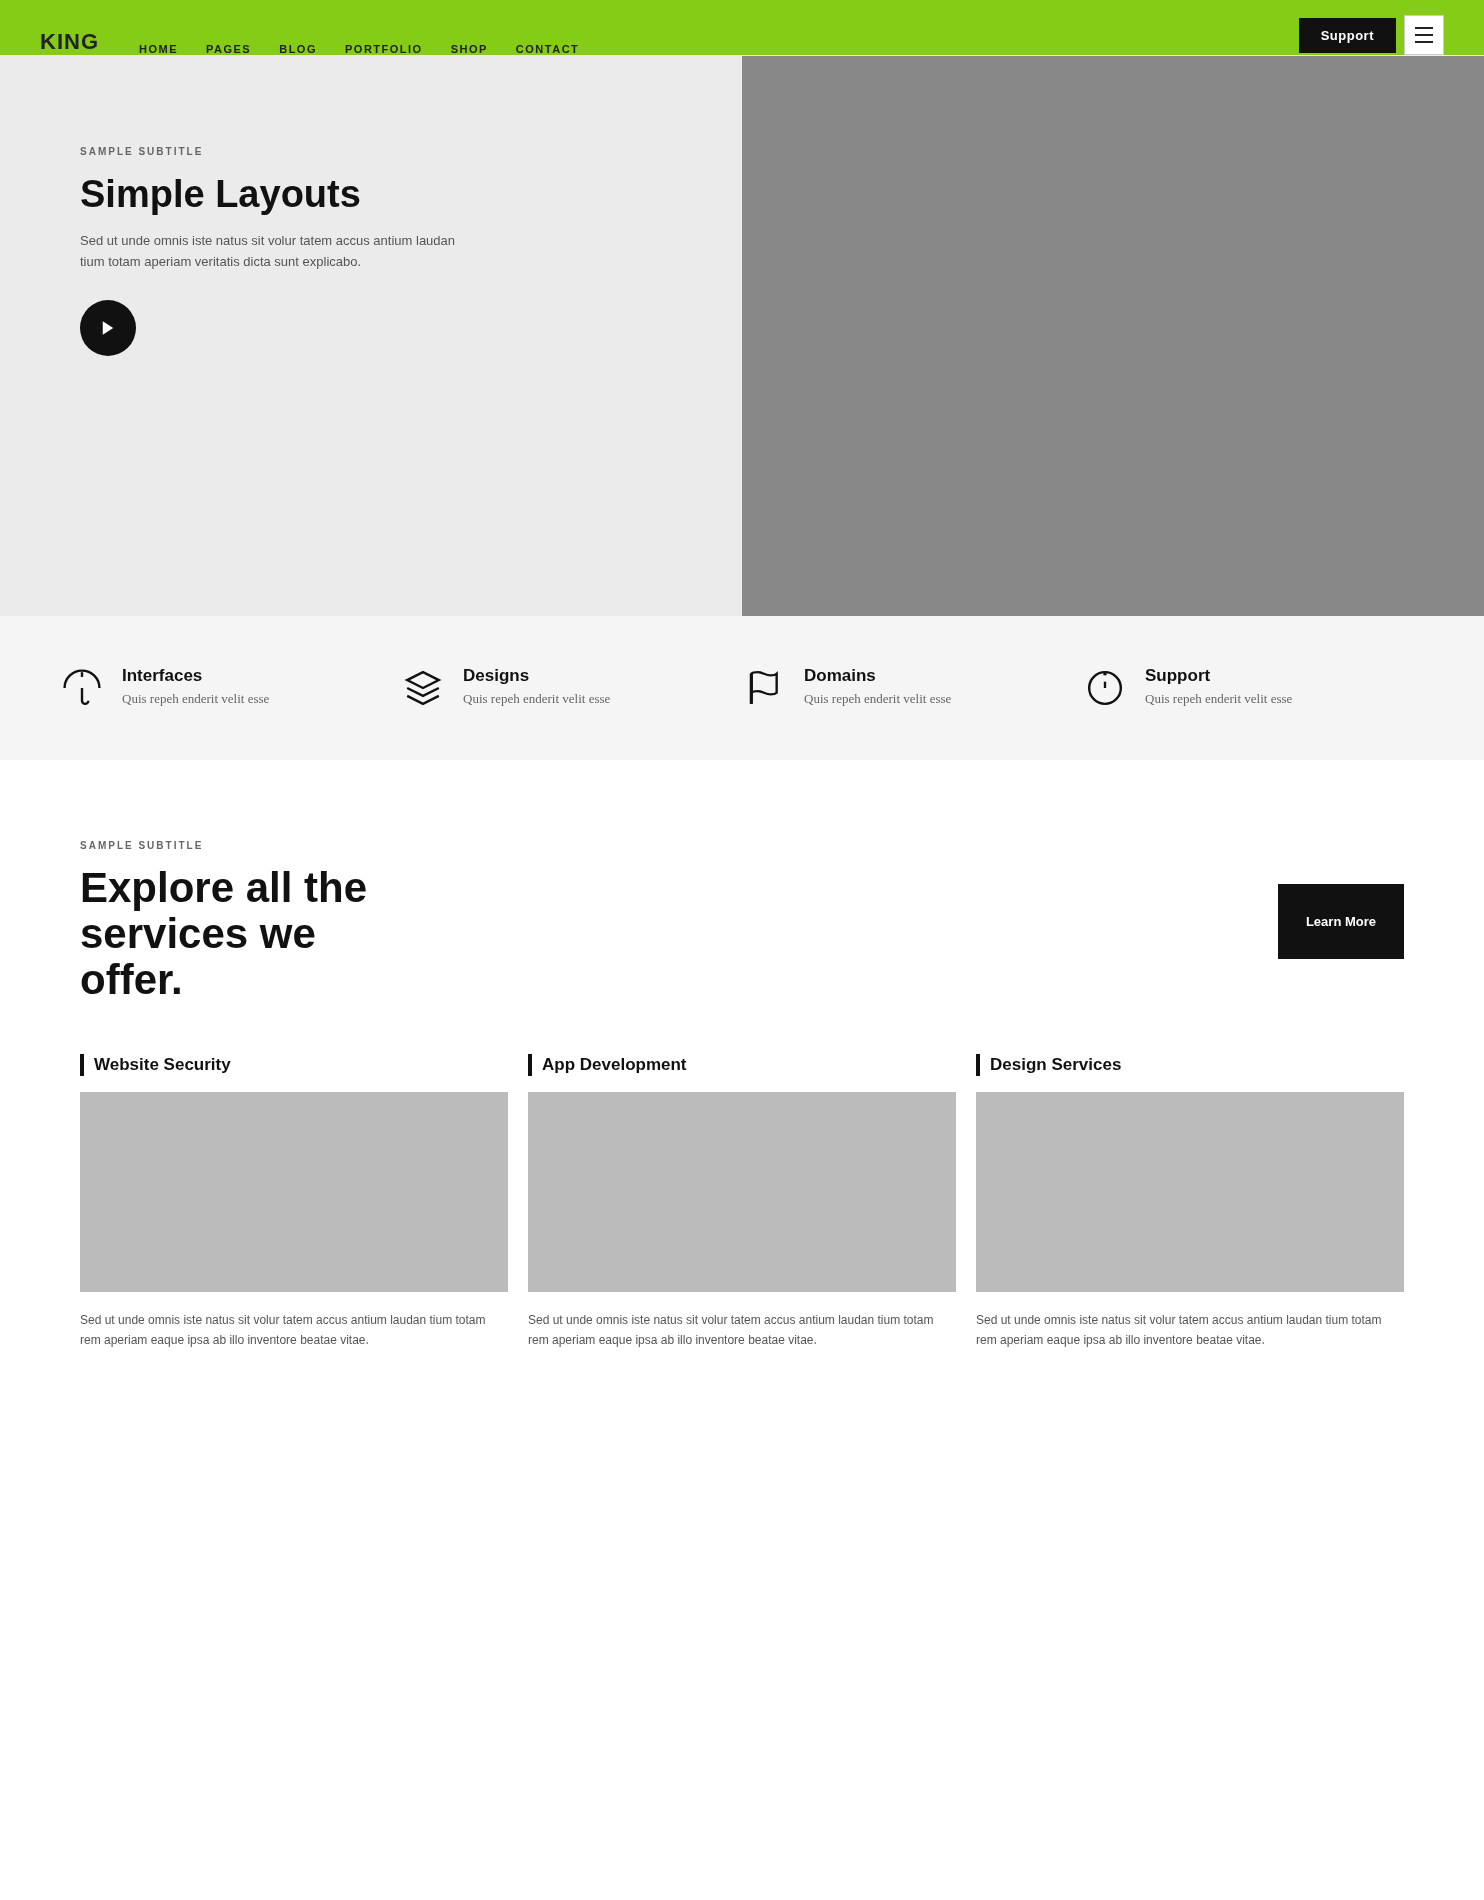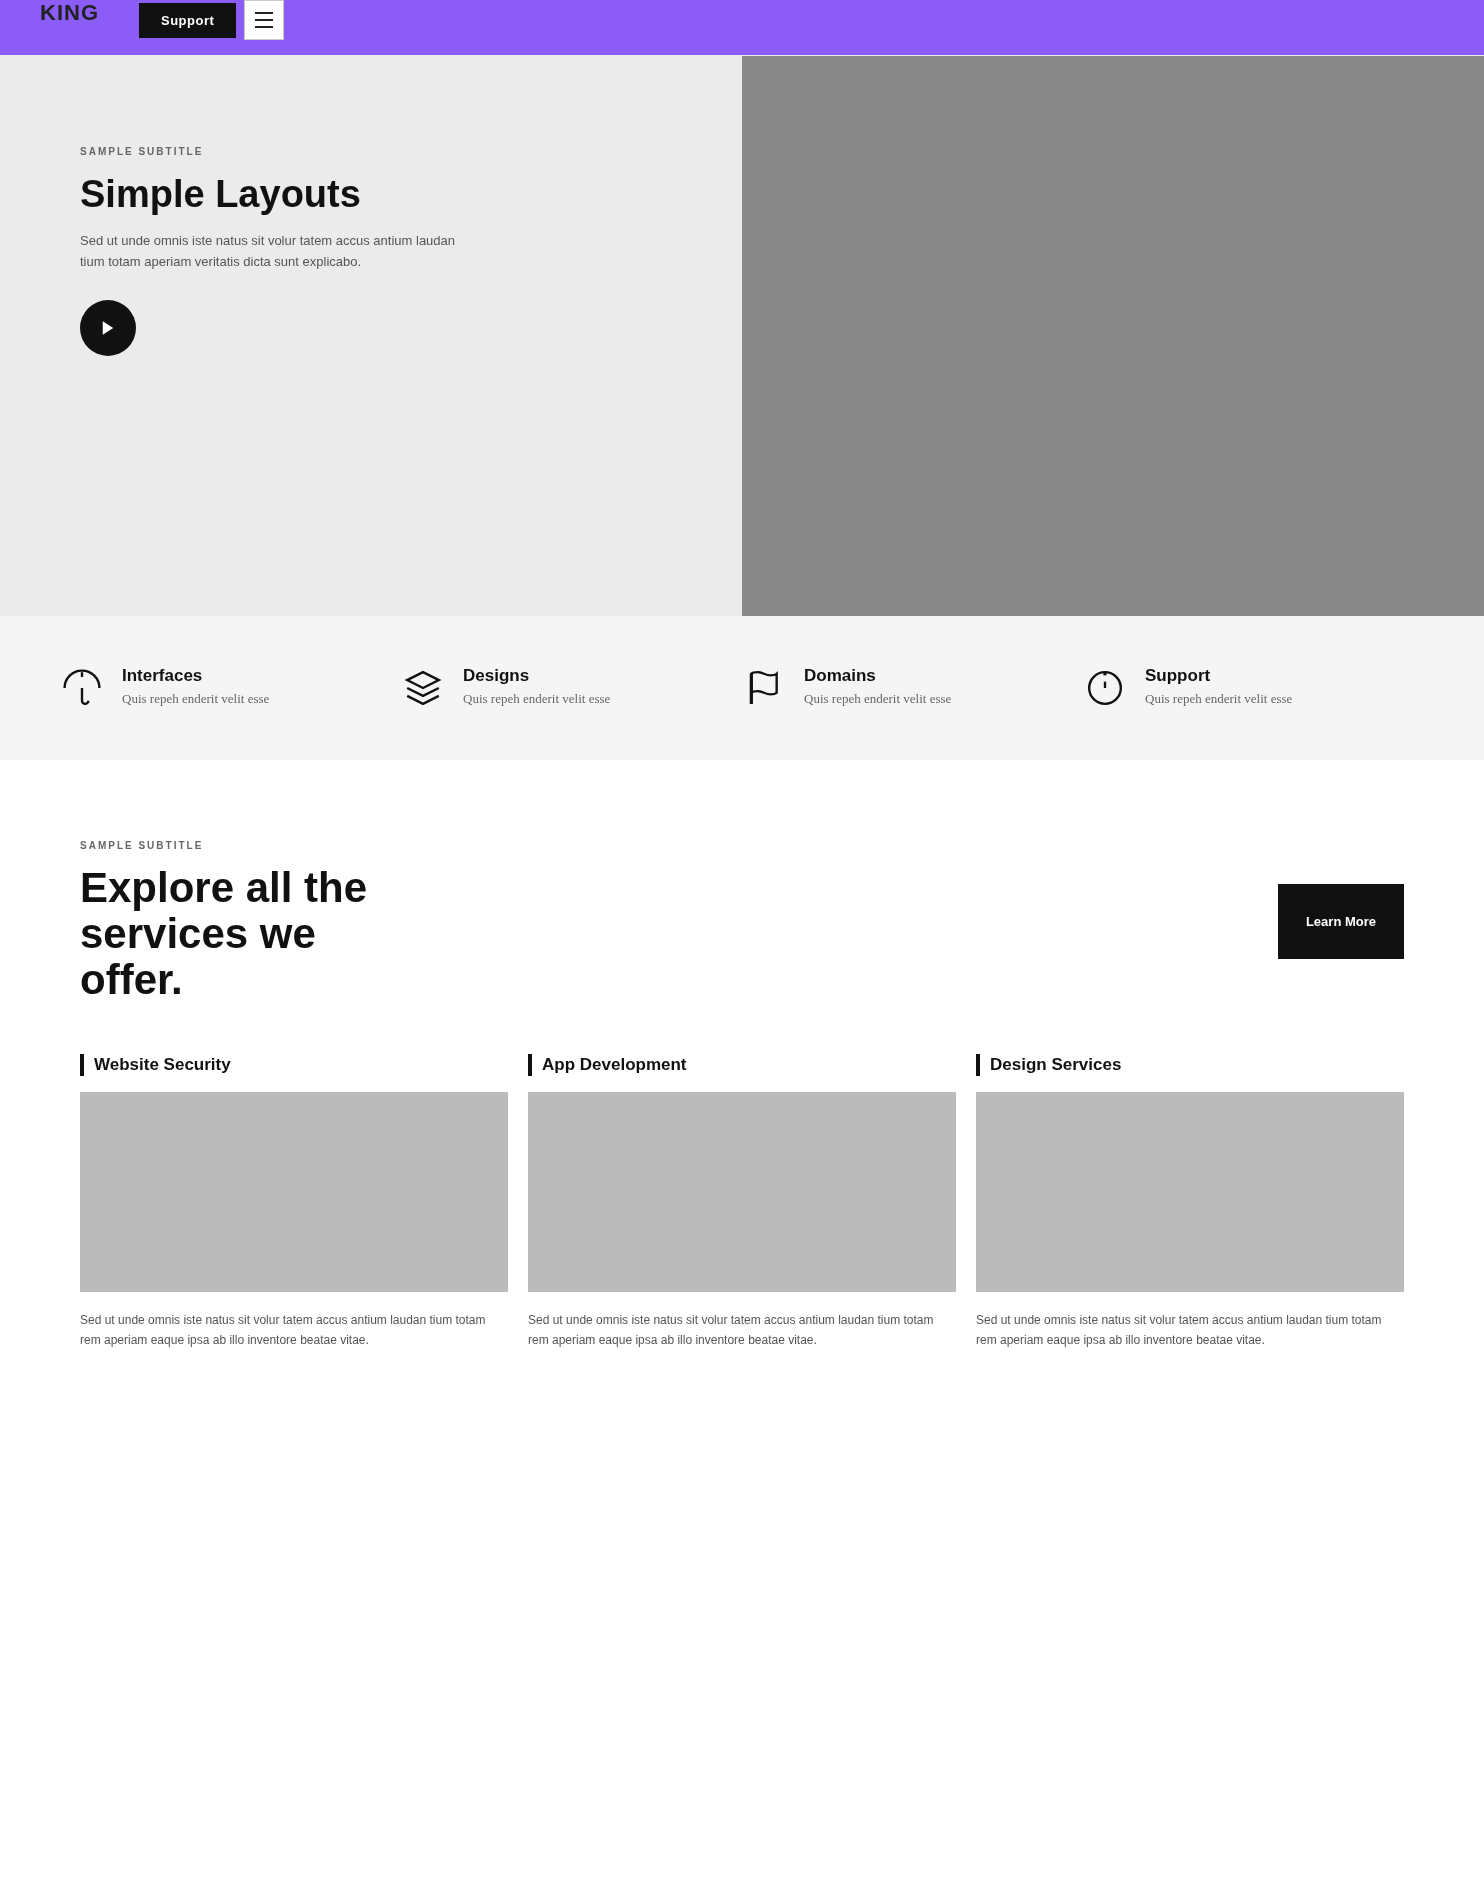--- a/index.html
+++ b/index.html
@@ -8,10 +8,10 @@
     
     nav {
       display: flex;
-      align-items: flex-start;
+      align-items: flex-end;
       padding: 0 40px;
       height: 56px;
-      background: #8b5cf6;
+      background: #84cc16;
       border-bottom: 1px solid #eee;
     }
     .nav-logo {

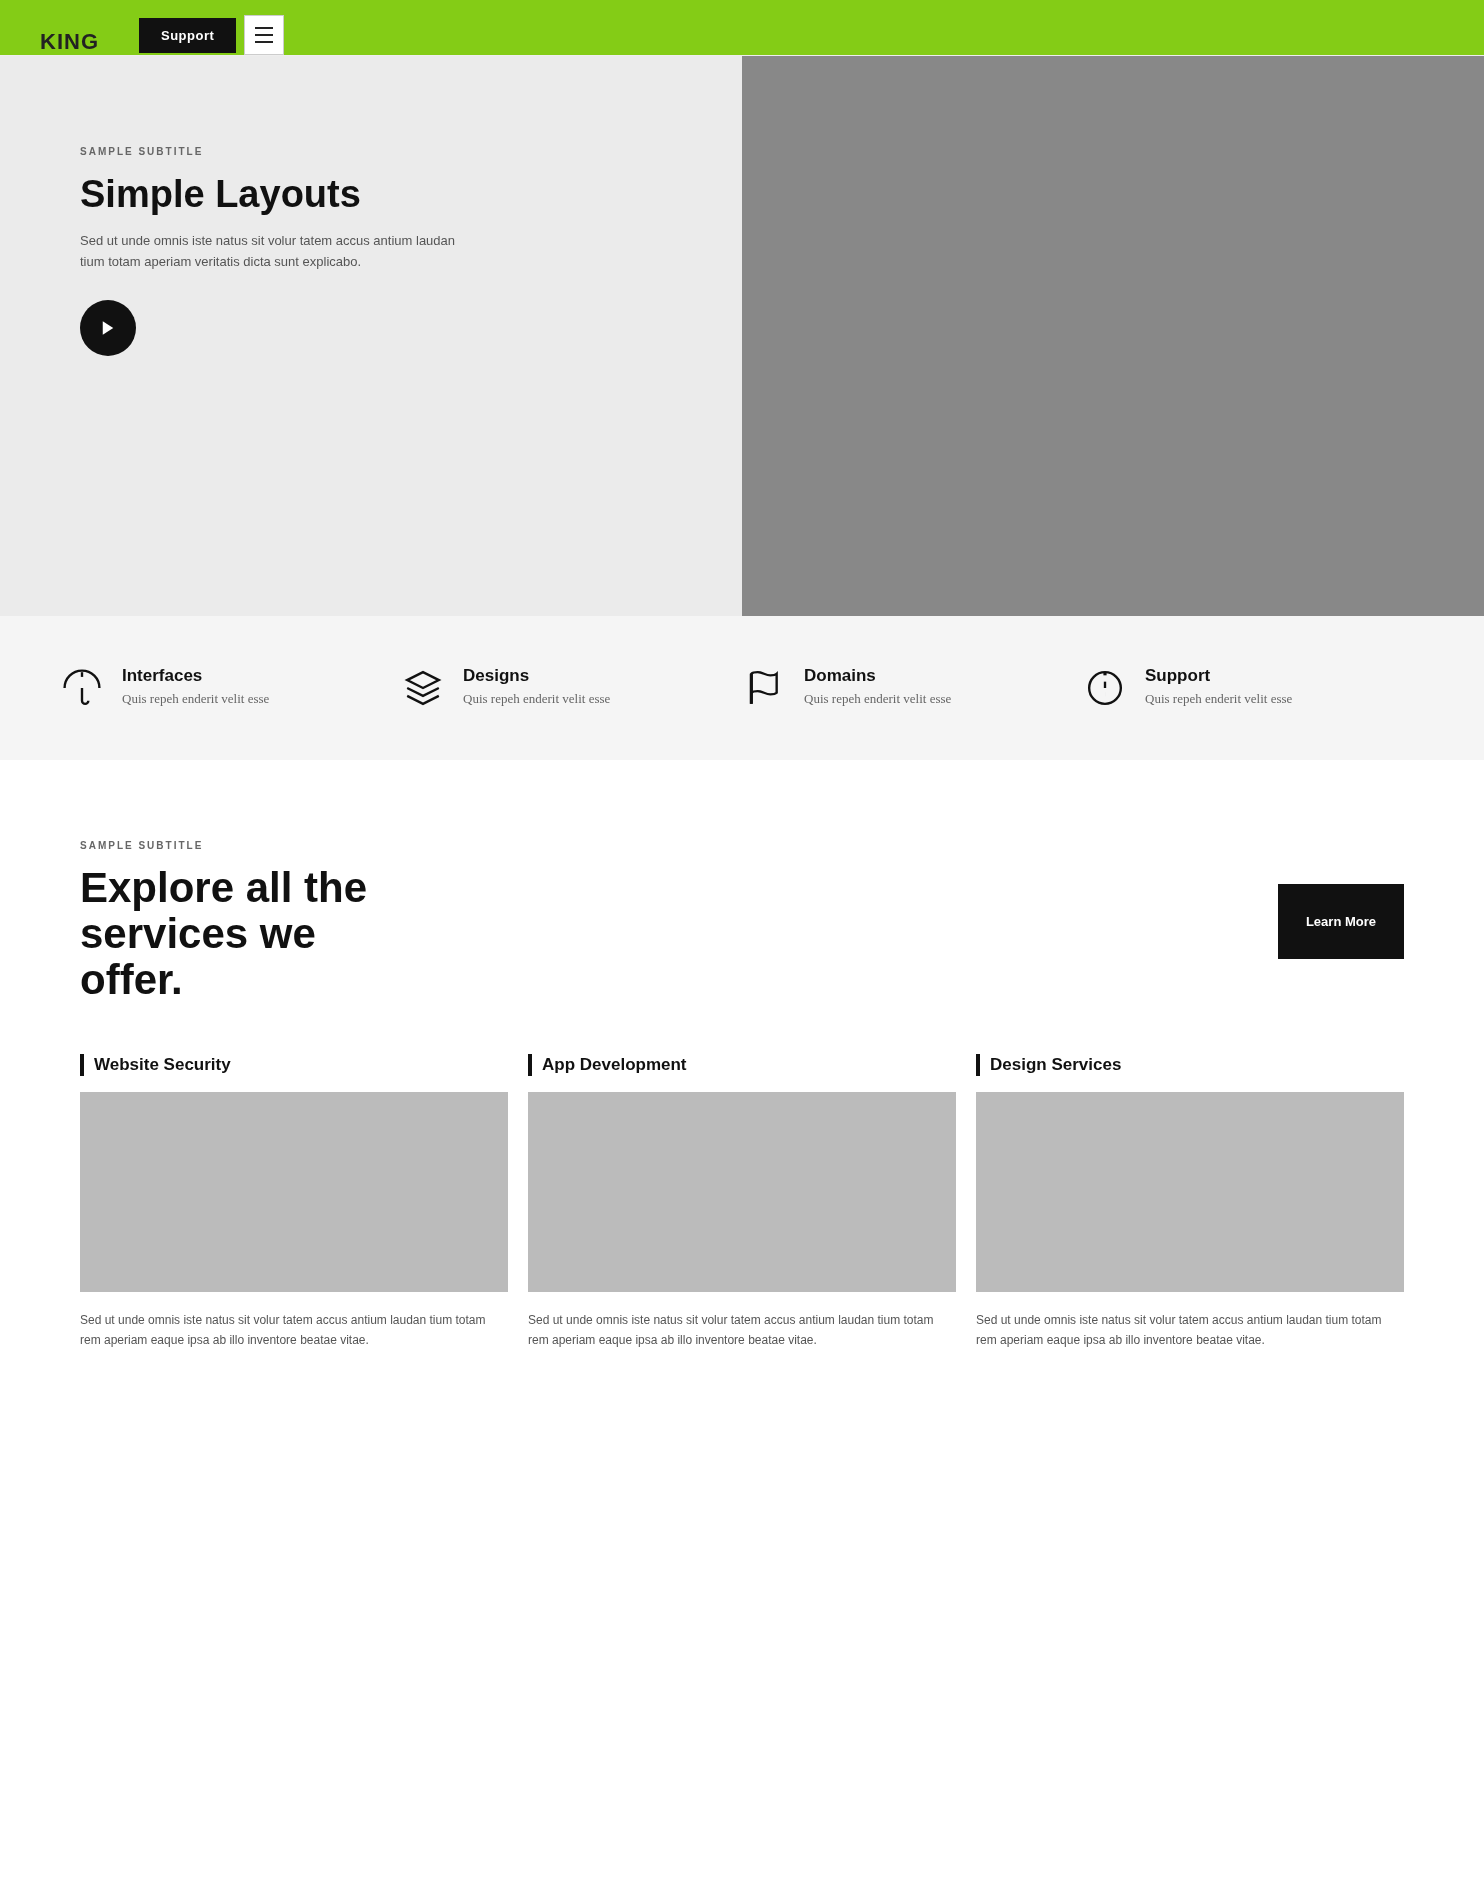--- a/index.html
+++ b/index.html
@@ -261,6 +261,14 @@
 
 <nav>
   <div class="nav-logo">KING</div>
+  <div class="nav-links">
+    <a>HOME</a>
+    <a>PAGES</a>
+    <a>BLOG</a>
+    <a>PORTFOLIO</a>
+    <a>SHOP</a>
+    <a>CONTACT</a>
+  </div>
   <div class="nav-right">
     <button class="btn-support">Support</button>
     <div class="btn-menu">

